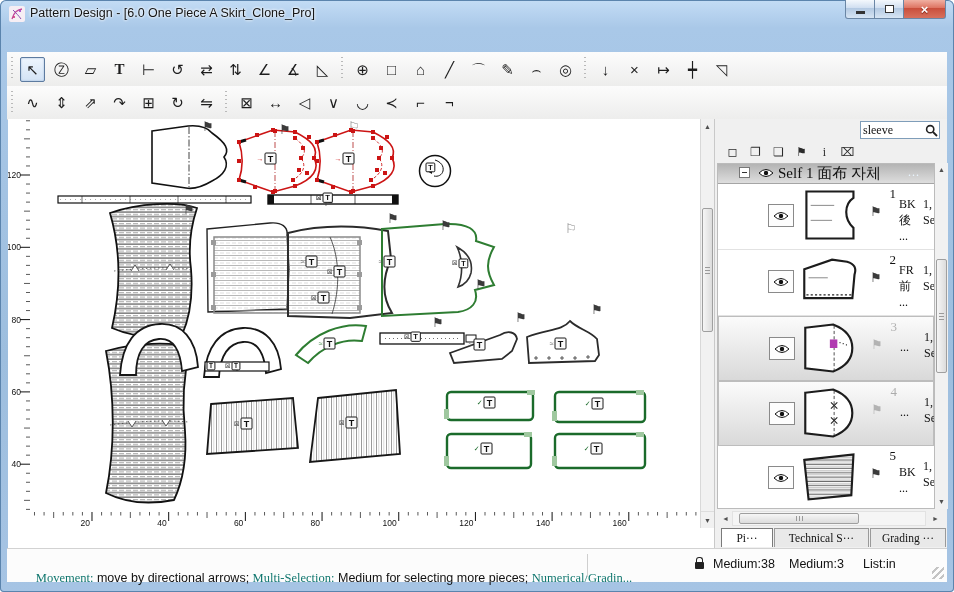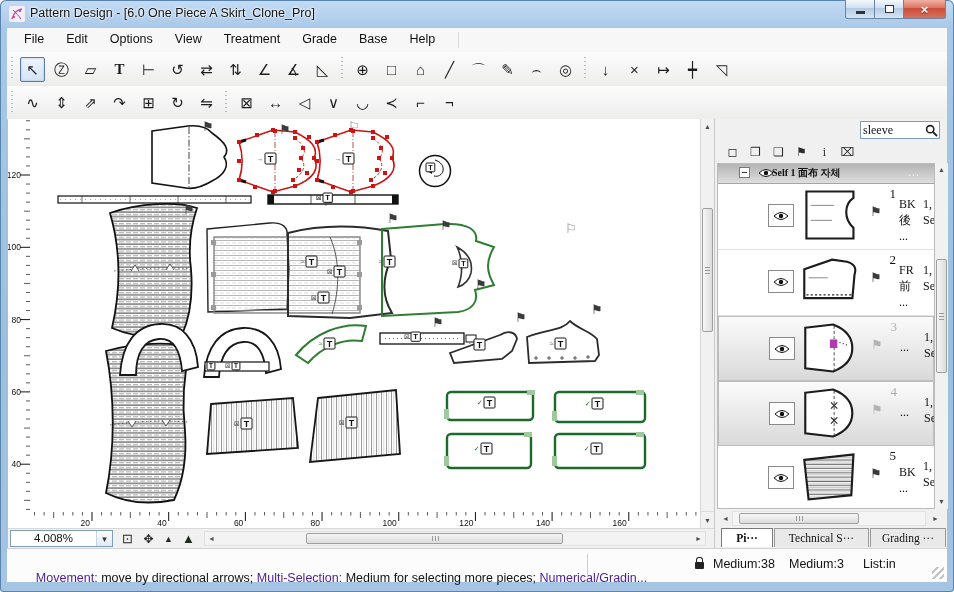--- a/index.html
+++ b/index.html
@@ -173,16 +173,6 @@
     </div>
   </div>
 
-  <div class="menubar" id="menubar">
-      <span class="mitem">File</span>
-      <span class="mitem">Edit</span>
-      <span class="mitem">Options</span>
-      <span class="mitem">View</span>
-      <span class="mitem">Treatment</span>
-      <span class="mitem">Grade</span>
-      <span class="mitem">Base</span>
-      <span class="mitem">Help</span>
-    </div>
 
   <div class="toolbar" id="tb1" style="top:52px;height:34px;">
       <span class="tbh"></span>

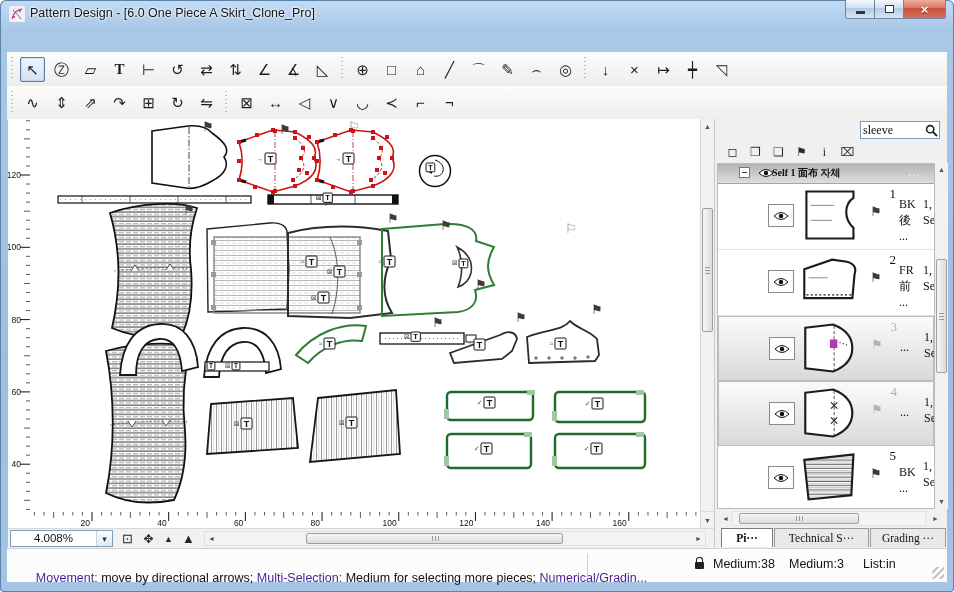--- a/index.html
+++ b/index.html
@@ -108,7 +108,7 @@
     box-sizing:border-box;}
   .minusbox::before{content:"";position:absolute;left:2px;right:2px;top:4px;height:1px;background:#333;}
   .pgroup .geye{position:absolute;left:40px;top:4px;}
-  .glabel{position:absolute;left:54px;top:0;line-height:18px;font-size:10px;font-weight:bold;color:#101010;}
+  .glabel{position:absolute;left:60px;top:0;line-height:18px;font-size:15px;font-weight:normal;color:#101010;}
   .gmore{position:absolute;right:14px;top:0;line-height:16px;font-size:12px;color:#eaf5ff;letter-spacing:1px;}
   .pl-row{position:relative;height:65px;border-bottom:1px solid #e2e2e2;background:#fff;}
   .pl-row.sel{background:linear-gradient(180deg,#fbfbfb,#d9d9d9);border:1px solid #bdbdbd;

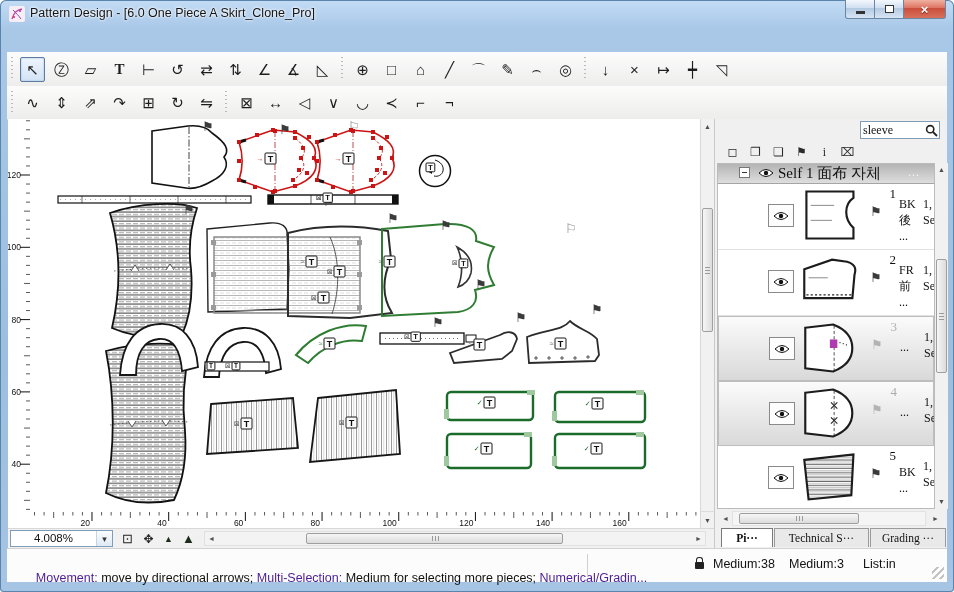--- a/index.html
+++ b/index.html
@@ -703,23 +703,6 @@
       <div class="sbtn down"></div>
     </div>
 
-    <div class="bottombar">
-      <div class="zoomcombo">
-        <span class="zoomval">4.008%</span>
-        <span class="dd"></span>
-      </div>
-      <div class="bbi frame" style="left:110px;"></div>
-      <div class="bbi expand" style="left:131px;"></div>
-      <div class="bbi mtn1" style="left:151px;"></div>
-      <div class="bbi mtn2" style="left:171px;"></div>
-      <div class="hscroll">
-        <div class="harrow l" style="left:0;"></div>
-        <div class="hthumb" style="left:101px;width:255px;">
-            <span class="grip"></span>
-          </div>
-        <div class="harrow r" style="right:0;"></div>
-      </div>
-    </div>
 
     <div class="panel">
 

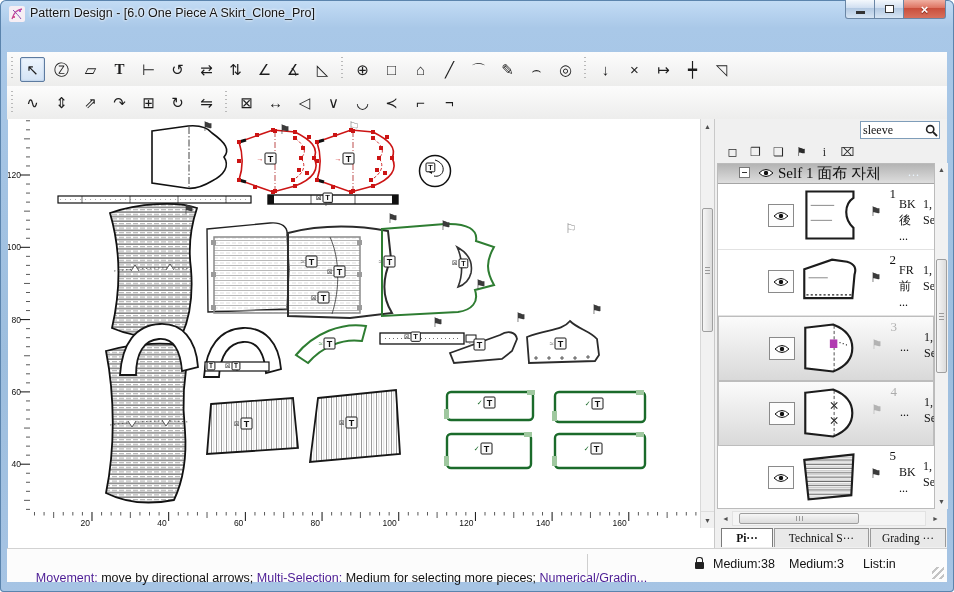--- a/index.html
+++ b/index.html
@@ -129,7 +129,7 @@
   .tabs{position:absolute;left:0;top:409px;right:0;height:20px;display:flex;padding-left:6px;}
   .tab{height:19px;line-height:18px;text-align:center;font-size:11.5px;color:#111;
     border:1px solid #9a9a9a;border-bottom:none;background:#e9e9e9;box-sizing:border-box;margin-right:1px;}
-  .tab.active{background:#fff;border-color:#7a7a7a;font-weight:bold;}
+  .tab.active{background:#fff;border-color:#7a7a7a;font-weight:normal;}
   
   .statusbar{position:absolute;left:7px;right:7px;top:548px;height:33px;background:#fcfcfc;
     border-top:1px solid #d2d2d2;font-size:12.5px;}

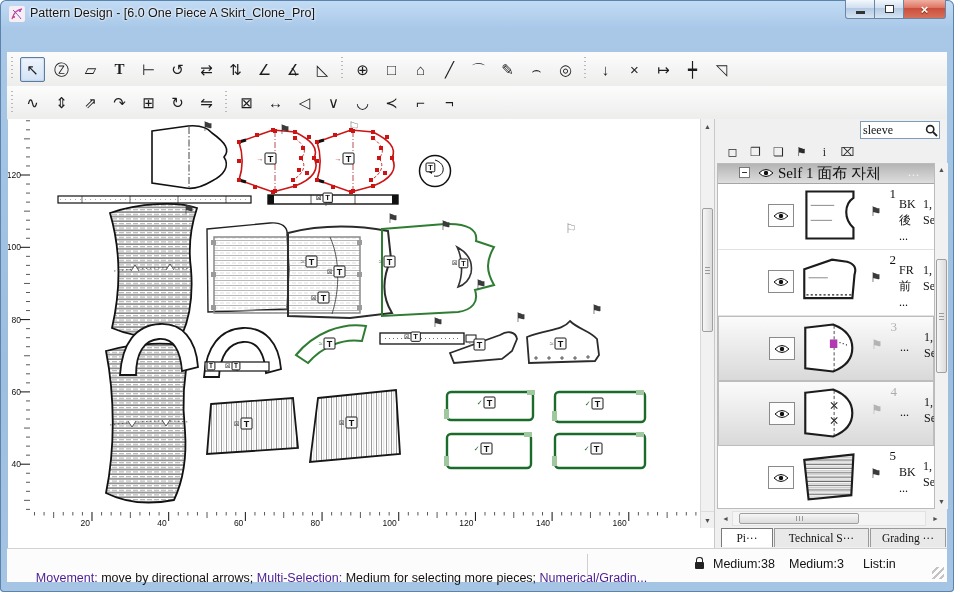--- a/index.html
+++ b/index.html
@@ -134,7 +134,7 @@
   .statusbar{position:absolute;left:7px;right:7px;top:548px;height:33px;background:#fcfcfc;
     border-top:1px solid #d2d2d2;font-size:12.5px;}
   .st{line-height:31px;color:#111;}
-  .st.green{color:#4c1d95;}
+  .st.green{color:#0f766e;font-family:Liberation Serif, serif;}
   .stleft{position:absolute;left:8px;top:0;white-space:pre;}
   .sep{position:absolute;left:580px;top:5px;bottom:5px;border-left:1px solid #cfcfcf;}
   .lock{position:absolute;left:688px;top:13px;width:9px;height:7px;background:#222;border-radius:1px;}

